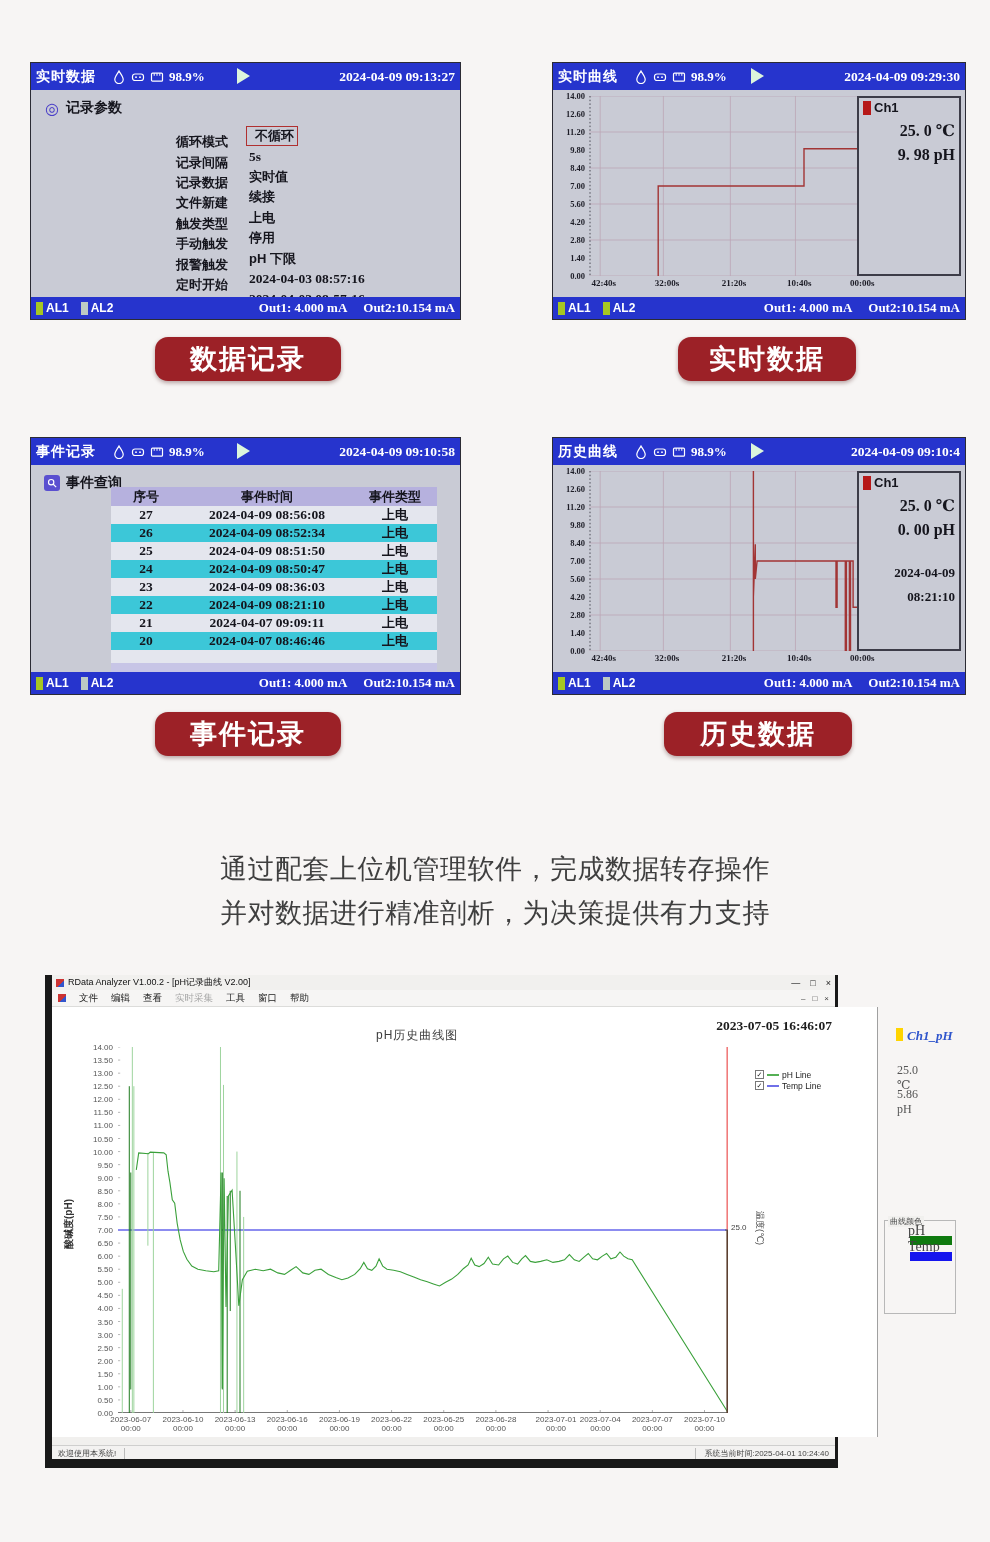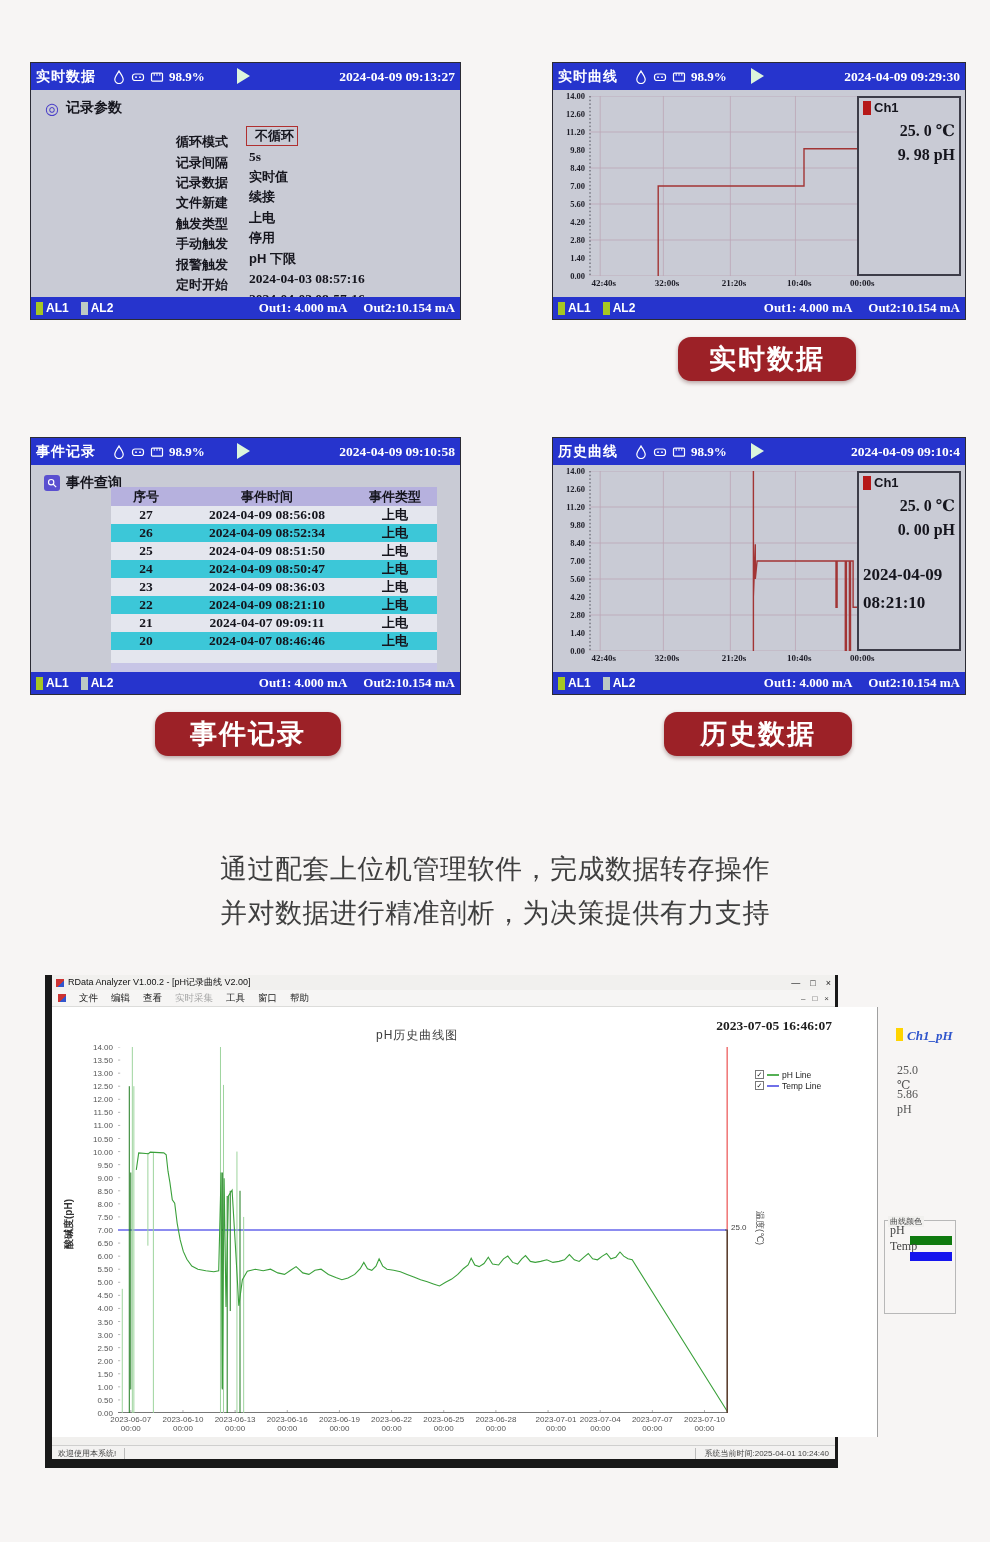--- a/index.html
+++ b/index.html
@@ -462,6 +462,7 @@
     </footer>
   </section>
 
+  <div class="pill" id="pill-param">数据记录</div>
   <div class="pill" id="pill-rt">实时数据</div>
   <div class="pill" id="pill-ev">事件记录</div>
   <div class="pill" id="pill-hist">历史数据</div>

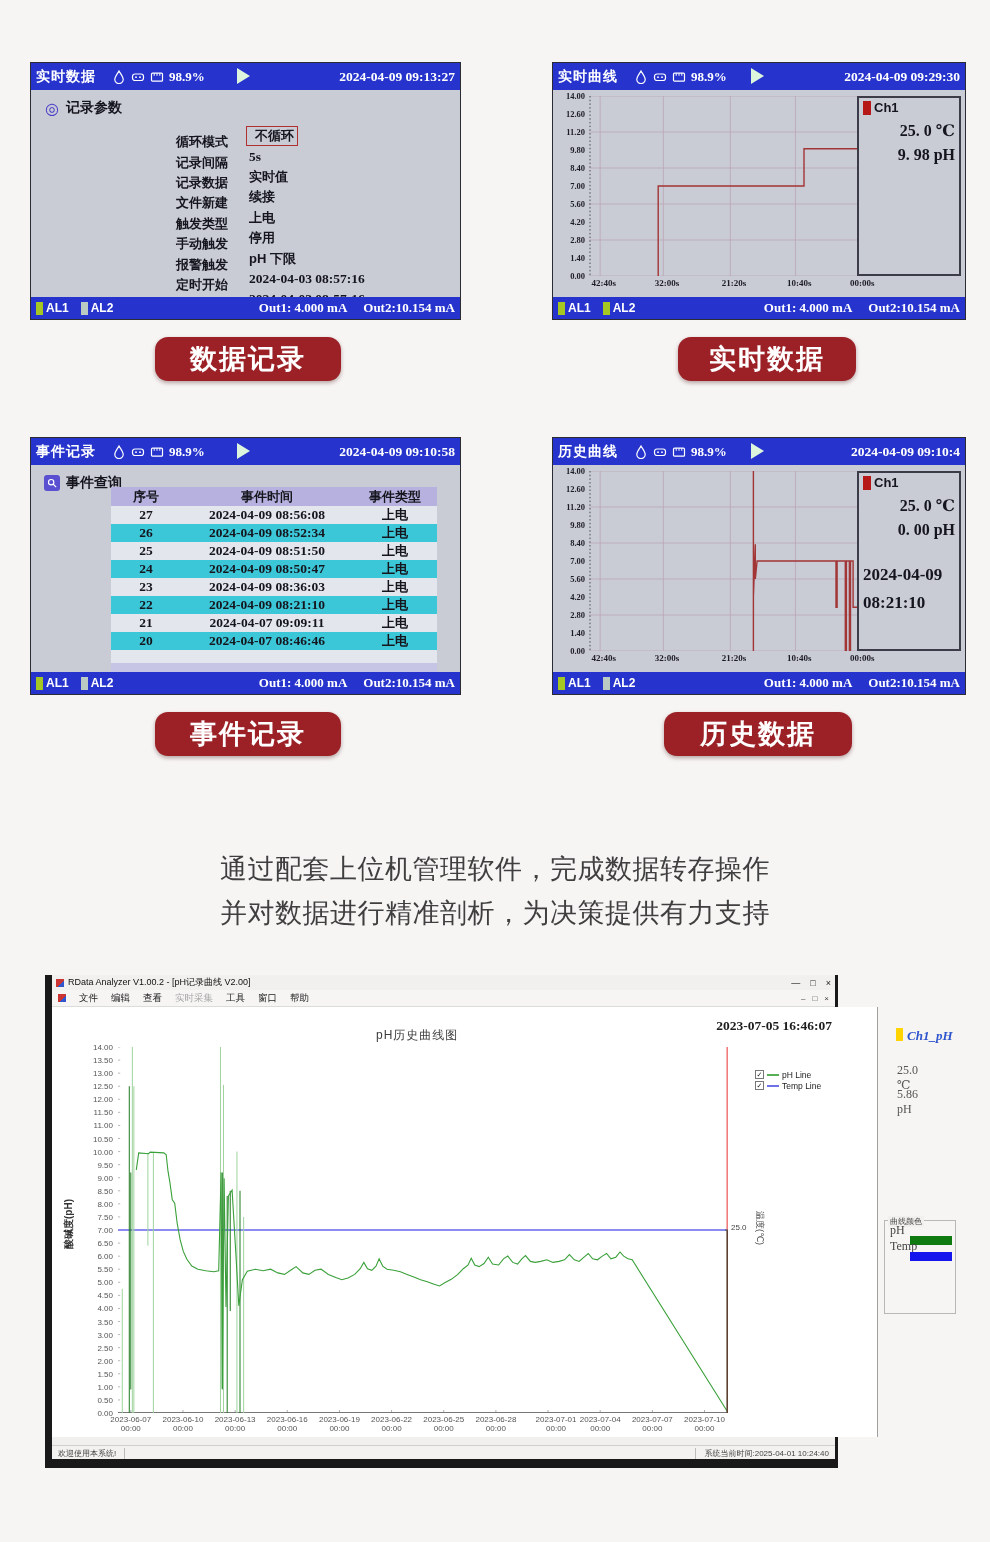--- a/index.html
+++ b/index.html
@@ -66,7 +66,7 @@
   .chrow{display:flex;align-items:center;gap:3px;font-size:13px;font-weight:700;}
   .redsq{width:8px;height:14px;background:#b61818;display:inline-block;}
   .rd{font-family:var(--serif);font-weight:700;font-size:16px;text-align:right;margin-top:6px;}
-  .rd2{font-family:var(--serif);font-weight:700;font-size:17px;text-align:left;margin-top:26px;}
+  .rd2{font-family:var(--serif);font-weight:700;font-size:13px;text-align:right;margin-top:26px;}
   .rd2 + .rd2{margin-top:8px;}
 
   

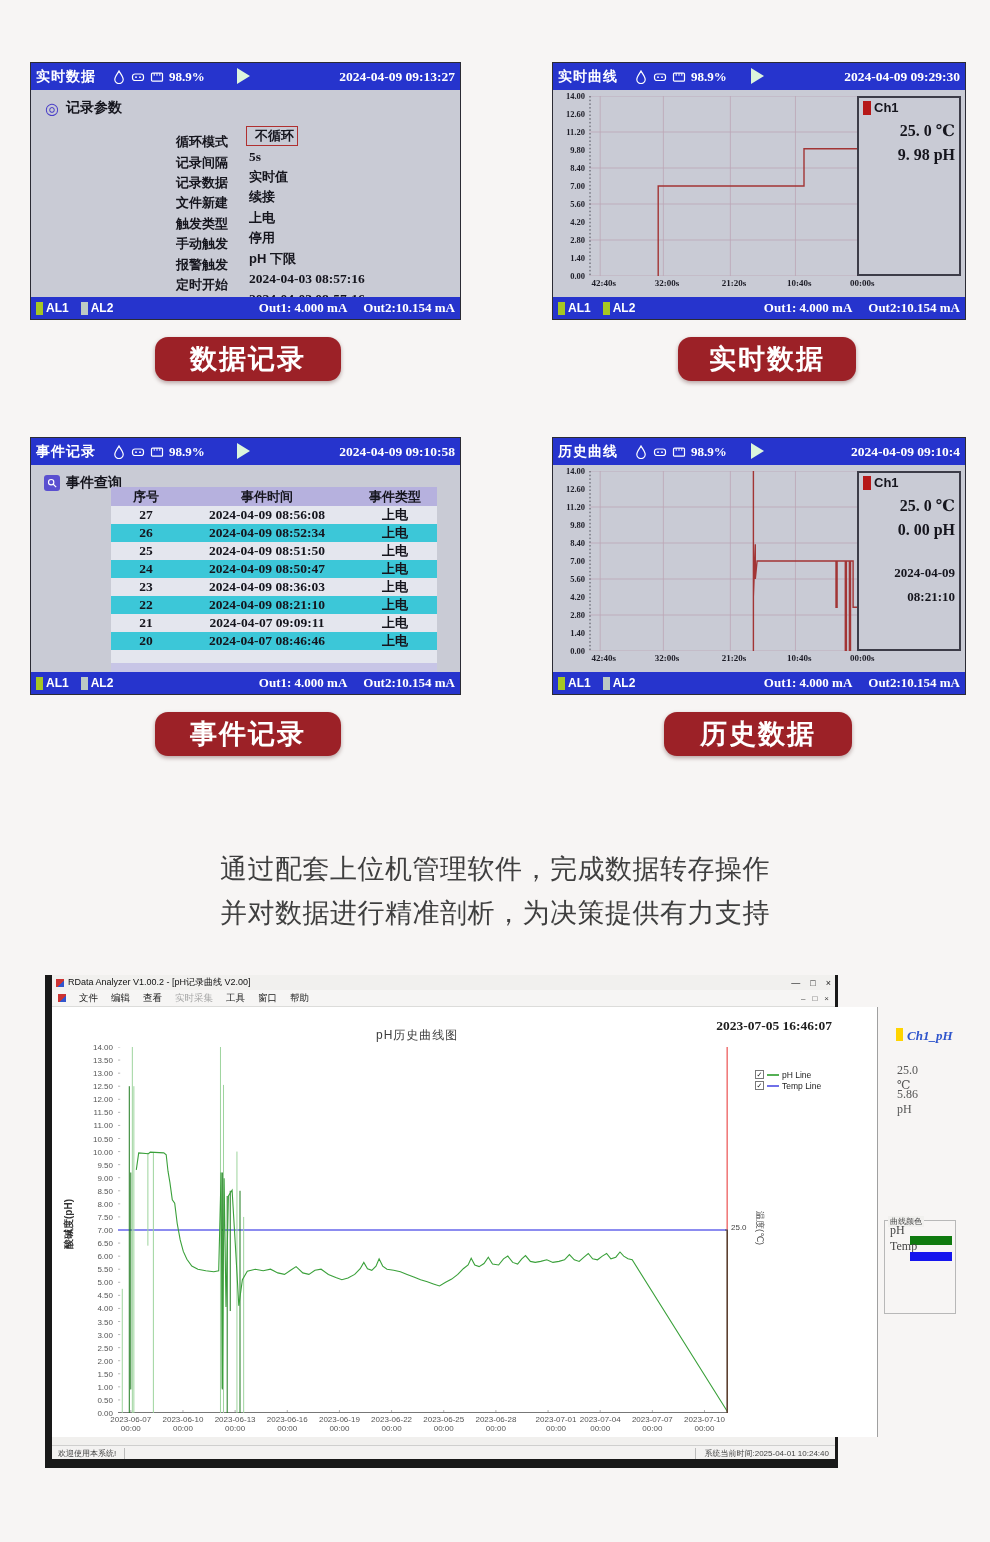--- a/index.html
+++ b/index.html
@@ -117,7 +117,7 @@
   .cbi{position:absolute;left:0;right:0;height:26px;}
   .cbi:nth-of-type(2){top:16px;}
   .cbi:nth-of-type(3){top:54px;}
-  .cbl{position:absolute;left:5px;top:2px;font-family:var(--serif);font-size:12px;color:#444;}
+  .cbl{position:absolute;left:23px;top:2px;font-family:var(--serif);font-size:14px;color:#444;}
   .cbs{position:absolute;right:3px;top:15px;width:42px;height:9px;display:block;}
   .pc-status{position:absolute;left:0;right:0;bottom:0;height:13px;background:#f3f2f1;border-top:1px solid #cfcfce;font-size:8px;color:#444;}
   .st-left{position:absolute;left:6px;top:2px;border-right:1px solid #bbb;padding-right:8px;}

